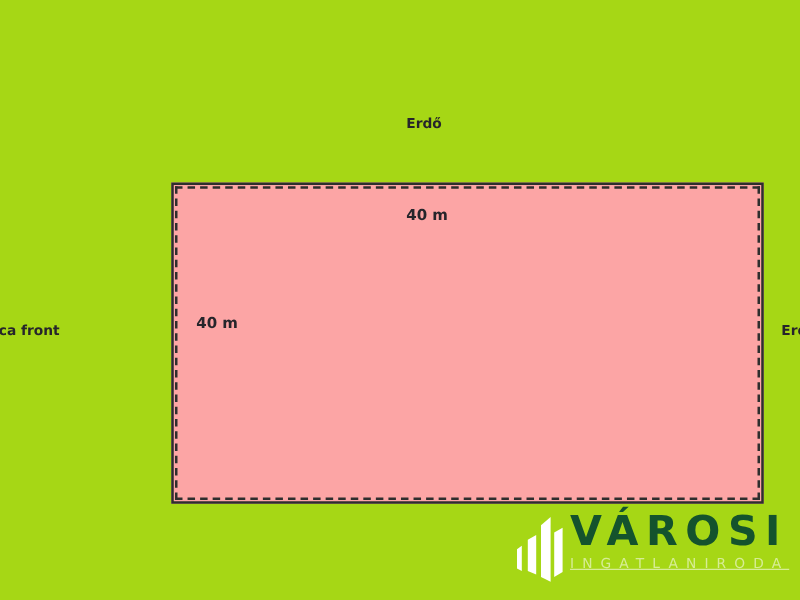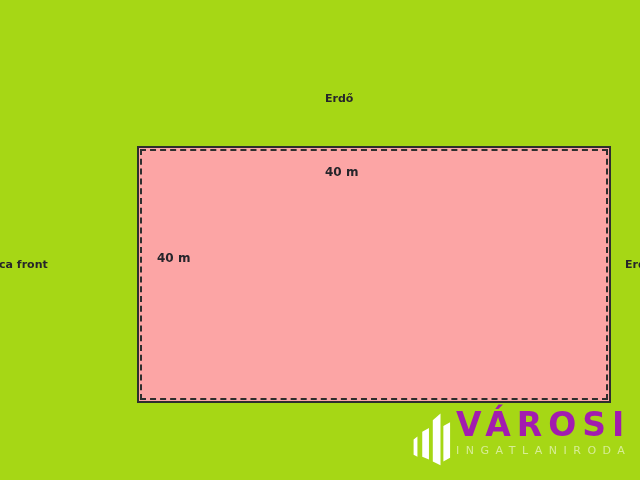--- a/index.html
+++ b/index.html
@@ -73,7 +73,7 @@
     font-weight: bold;
     letter-spacing: 6px;
     line-height: 34px;
-    color: #a21caf;
+    color: #14532d;
     white-space: nowrap;
   }
   .logo-tagline {

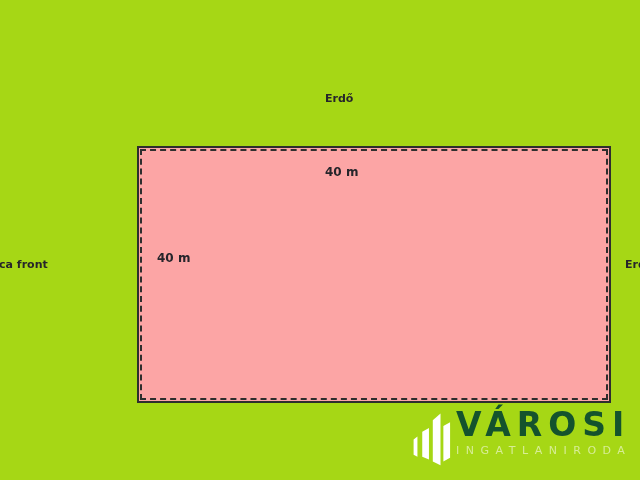--- a/index.html
+++ b/index.html
@@ -83,6 +83,7 @@
     letter-spacing: 6.5px;
     color: rgba(255,255,255,0.55);
     white-space: nowrap;
+    text-decoration: underline;
   }
 </style>
 </head>

